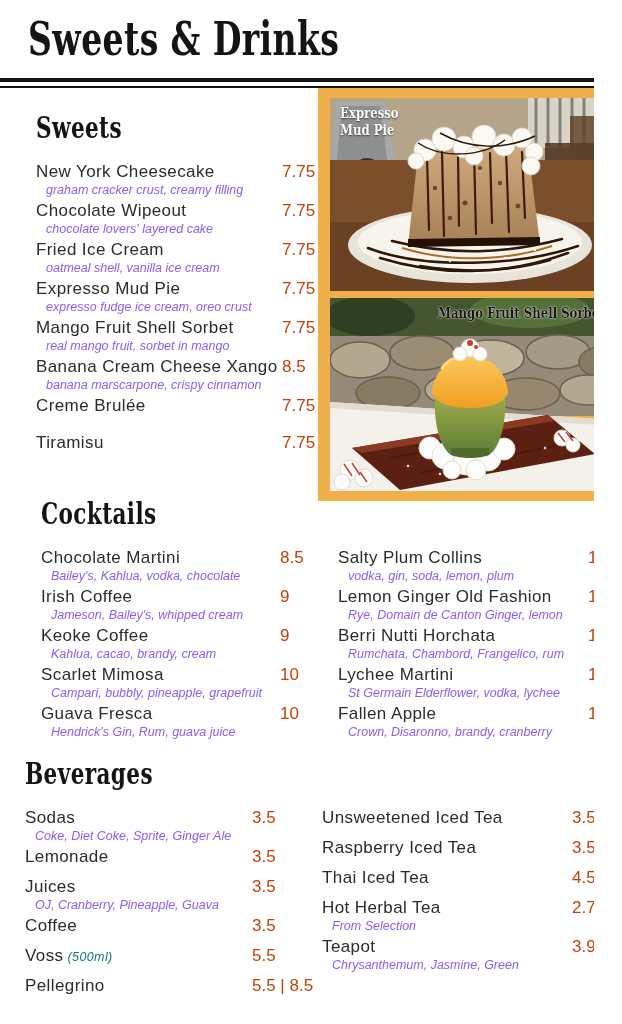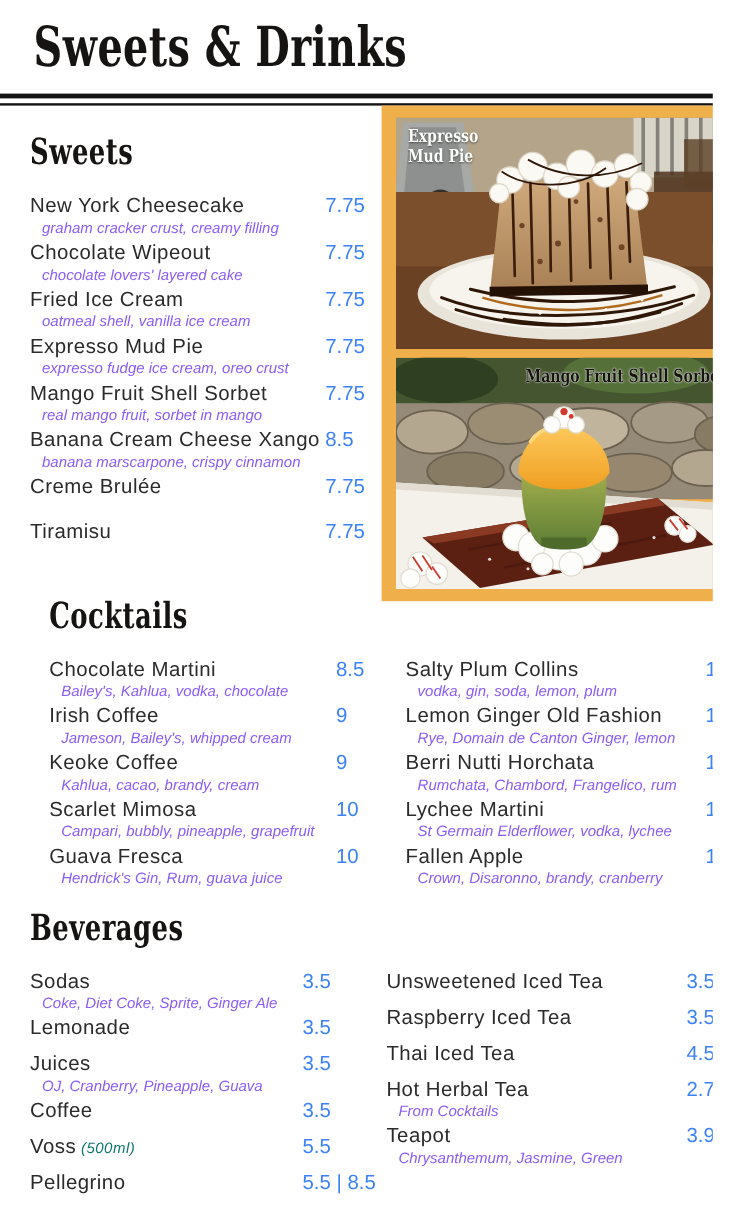--- a/index.html
+++ b/index.html
@@ -30,7 +30,7 @@
   
   section{position:absolute;}
   section h2{margin:0 0 16px 0;font-size:30px;}
-  .sweets{left:25px;top:110px;width:292px;}
+  .sweets{left:36px;top:110px;width:292px;}
   .cocktails{left:41px;top:496px;width:585px;}
   .beverages{left:25px;top:756px;width:585px;}
   .cols{display:flex;}

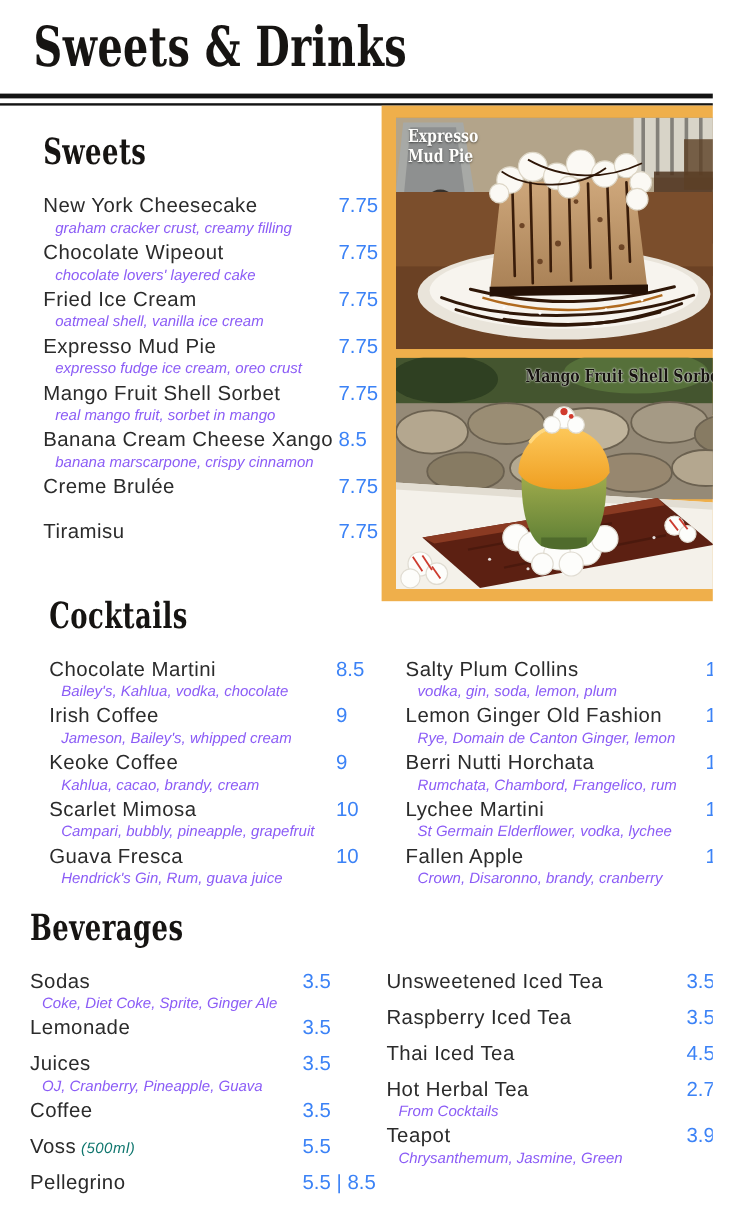--- a/index.html
+++ b/index.html
@@ -43,7 +43,7 @@
   .nm{font-size:17px;line-height:21px;letter-spacing:.4px;flex:1;color:#2b2b2b;}
   .note{font-size:12.5px;font-style:italic;margin-left:4px;color:#0f766e;}
   .pr{flex:none;width:46px;font-size:17px;line-height:21px;text-align:left;
-      white-space:nowrap;color:#3b82f6;}
+      white-space:nowrap;color:#c2410c;}
   .col-r .pr{width:38px;}
   .beverages .col-l .pr{width:58px;}
   .ds{font-size:12.5px;font-style:italic;line-height:15px;margin:1px 0 2px 10px;color:#8b5cf6;}

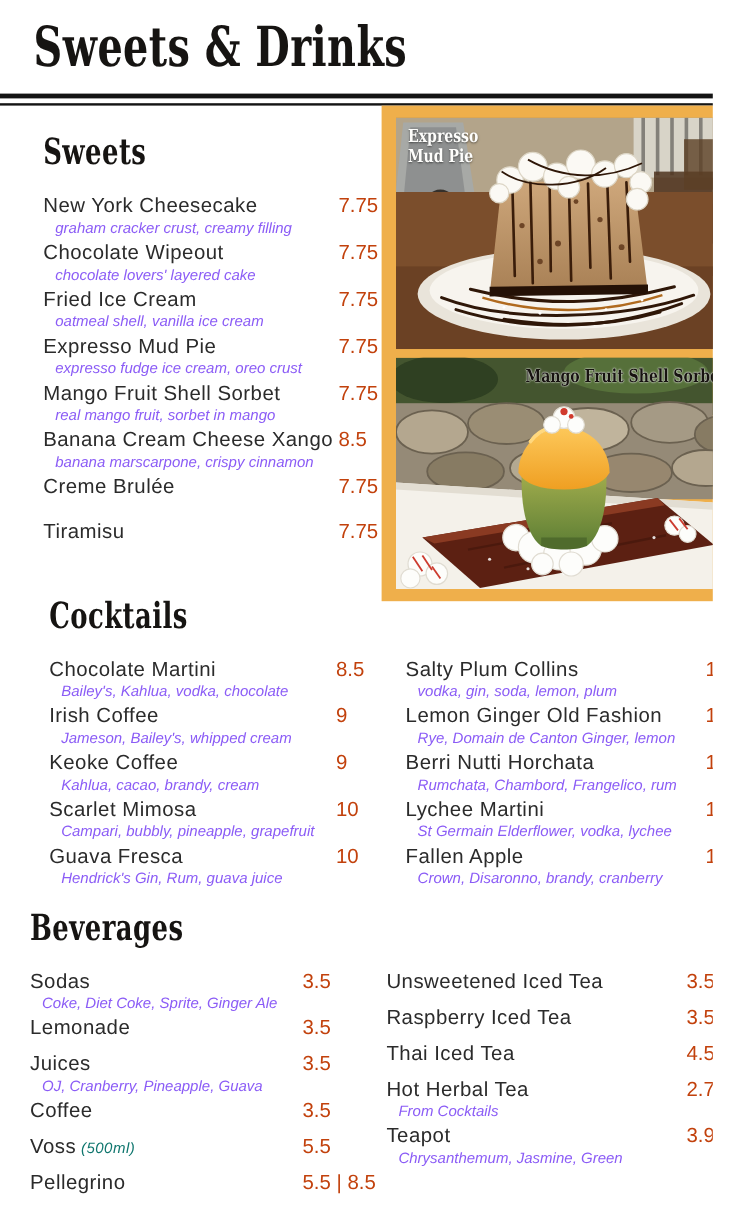--- a/index.html
+++ b/index.html
@@ -434,7 +434,7 @@
               <span class="nm">Hot Herbal Tea</span>
               <span class="pr">2.75</span>
             </div>
-          <div class="ds">From Cocktails</div>
+          <div class="ds">From Selection</div>
         </div>
         <div class="row">
           <div class="line">

